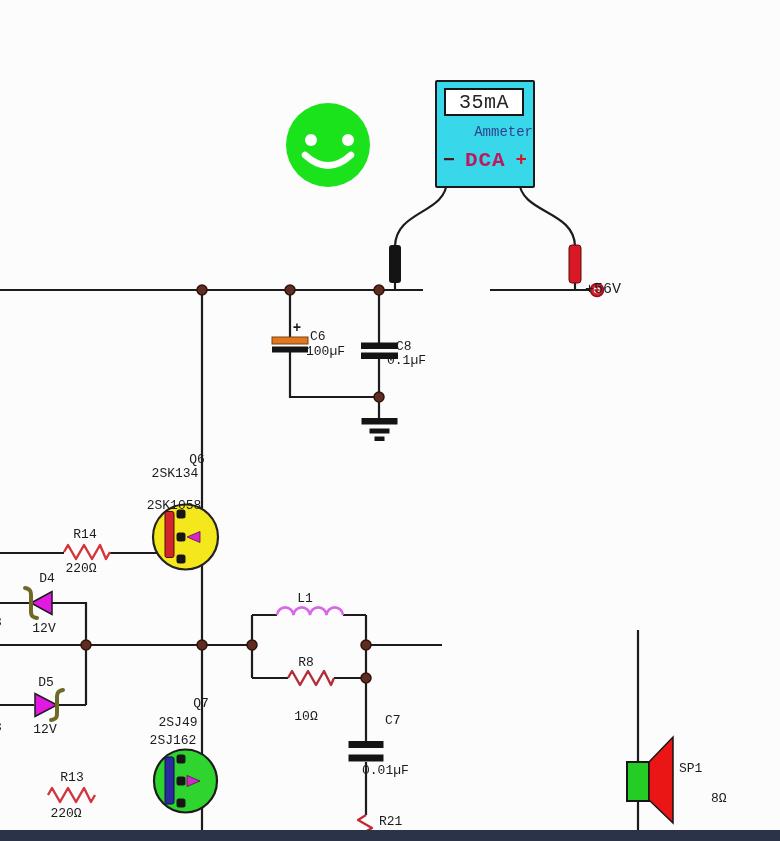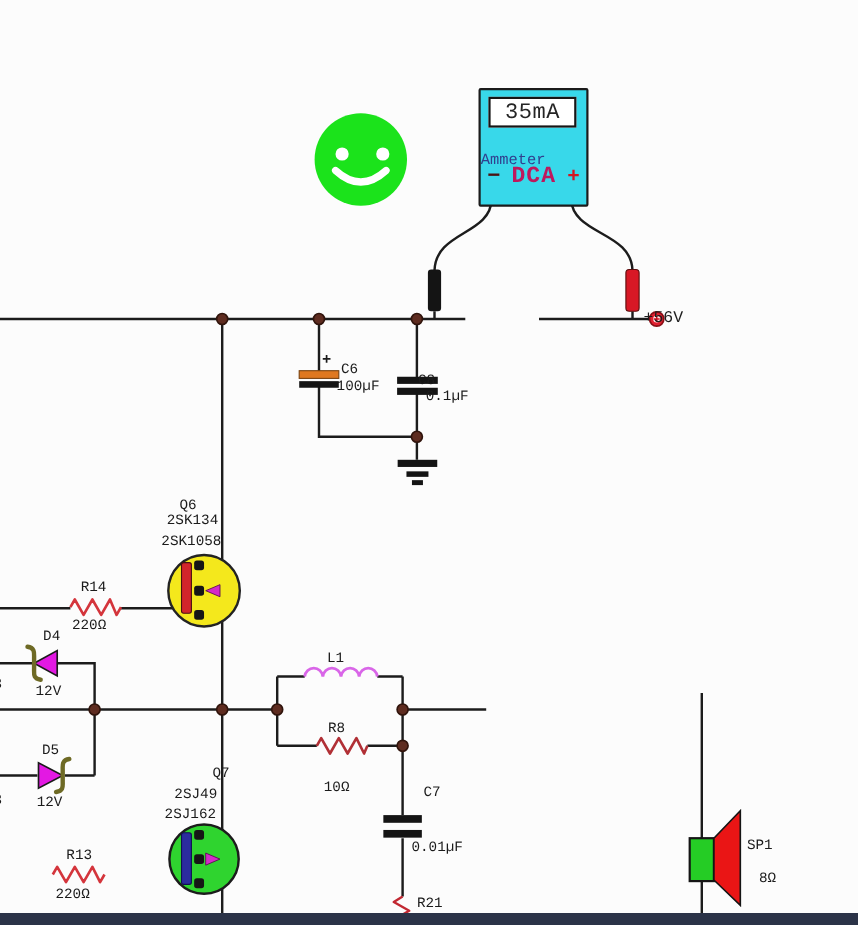--- a/index.html
+++ b/index.html
@@ -20,7 +20,7 @@
   .amm-display{position:absolute;left:7px;top:6px;width:76px;height:24px;background:#ffffff;
                border:2px solid #161616;display:flex;align-items:center;justify-content:center;
                font-size:20px;color:#252525;letter-spacing:.5px;}
-  .amm-label{position:absolute;top:56px;left:0;right:0;text-align:left;
+  .amm-label{position:absolute;top:42px;left:0;right:0;text-align:right;
              font-size:14px;color:#31418f;}
   .amm-row{position:absolute;top:68px;left:0;right:0;display:flex;align-items:center;
            justify-content:space-between;padding:0 6px;}

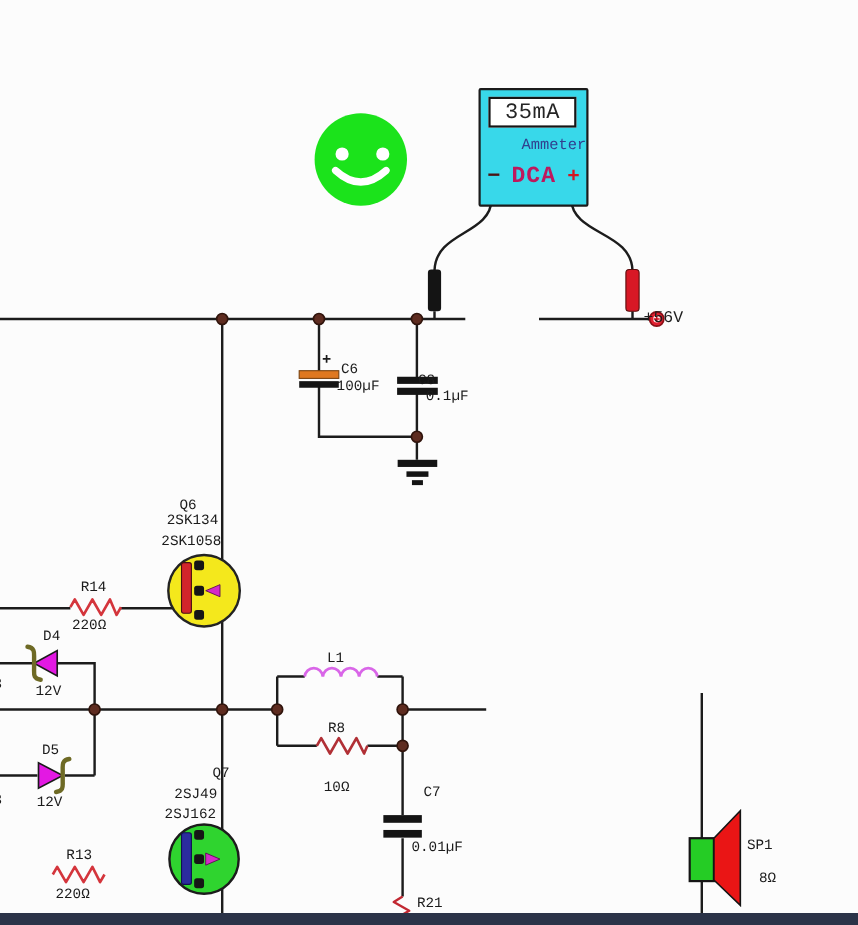--- a/index.html
+++ b/index.html
@@ -51,7 +51,7 @@
   <span class="lbl lc" style="left:310px;top:336px">C6</span>
   <span class="lbl lc" style="left:306px;top:351px">100µF</span>
 
-  <span class="lbl lc" style="left:380px;top:346px">C8</span>
+  <span class="lbl lc" style="left:396px;top:346px">C8</span>
   <span class="lbl lc" style="left:387px;top:360px">0.1µF</span>
 
   <span class="lbl cc" style="left:171px;top:459px">Q6</span>

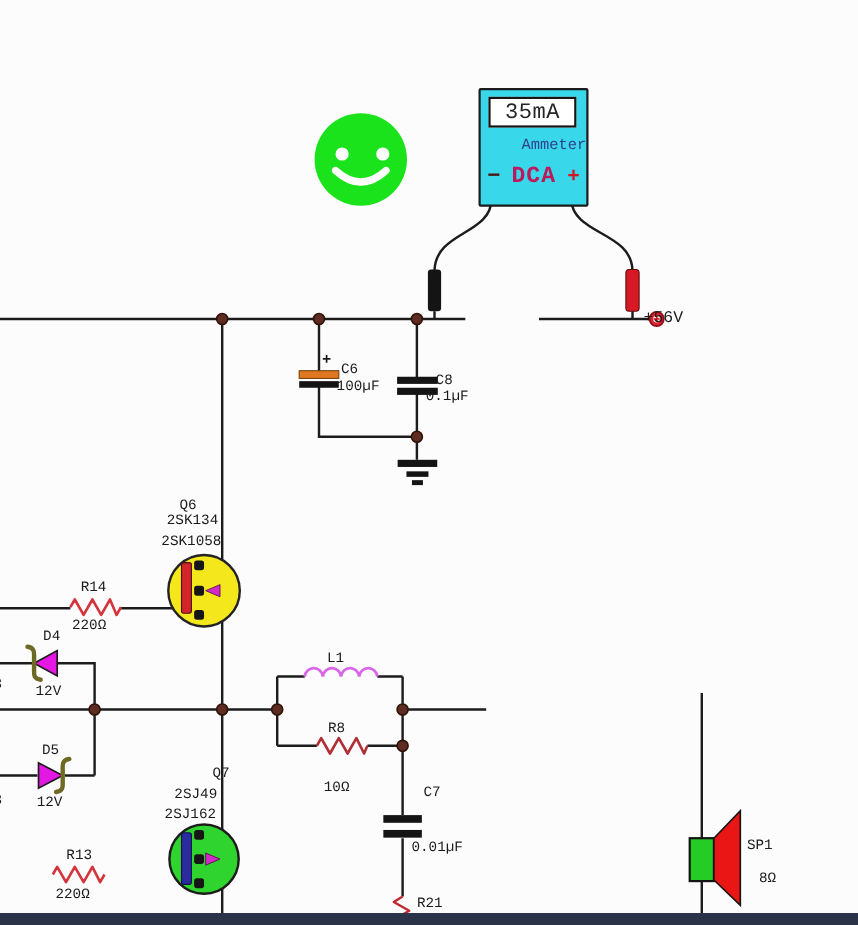--- a/index.html
+++ b/index.html
@@ -54,7 +54,7 @@
   <span class="lbl lc" style="left:396px;top:346px">C8</span>
   <span class="lbl lc" style="left:387px;top:360px">0.1µF</span>
 
-  <span class="lbl cc" style="left:171px;top:459px">Q6</span>
+  <span class="lbl cc" style="left:197px;top:459px">Q6</span>
   <span class="lbl cc" style="left:175px;top:473px">2SK134</span>
   <span class="lbl cc" style="left:174px;top:492px">2SK1058</span>
 

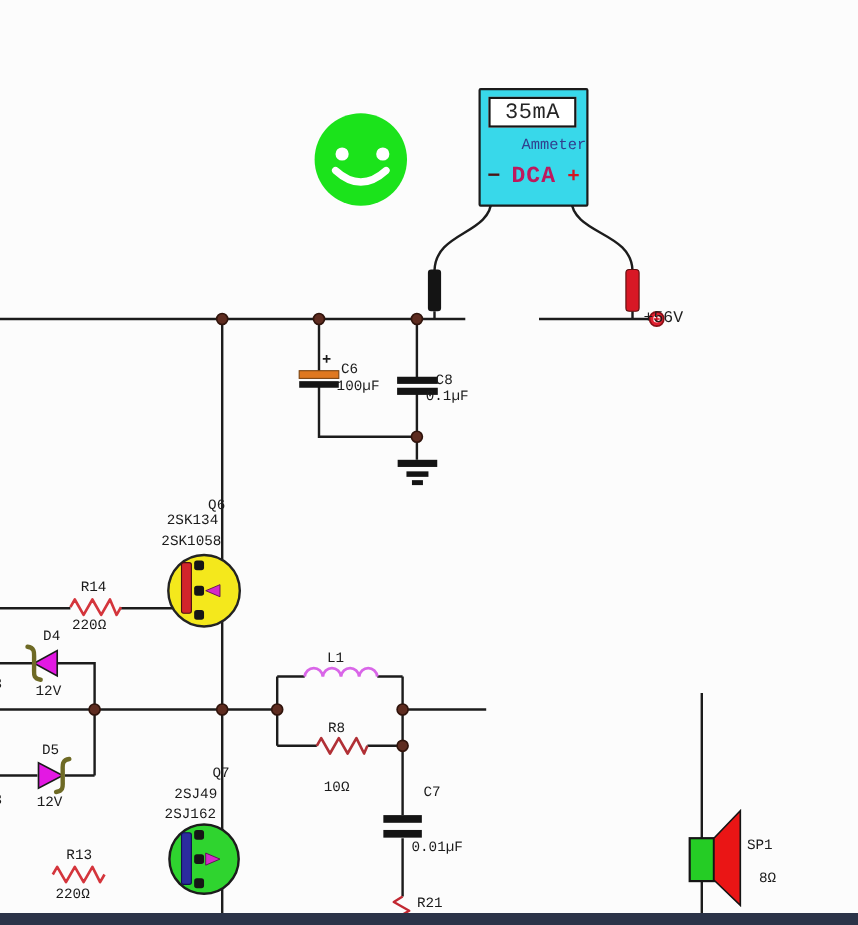--- a/index.html
+++ b/index.html
@@ -56,7 +56,7 @@
 
   <span class="lbl cc" style="left:197px;top:459px">Q6</span>
   <span class="lbl cc" style="left:175px;top:473px">2SK134</span>
-  <span class="lbl cc" style="left:174px;top:492px">2SK1058</span>
+  <span class="lbl cc" style="left:174px;top:505px">2SK1058</span>
 
   <span class="lbl cc" style="left:85px;top:534px">R14</span>
   <span class="lbl cc" style="left:81px;top:568px">220Ω</span>

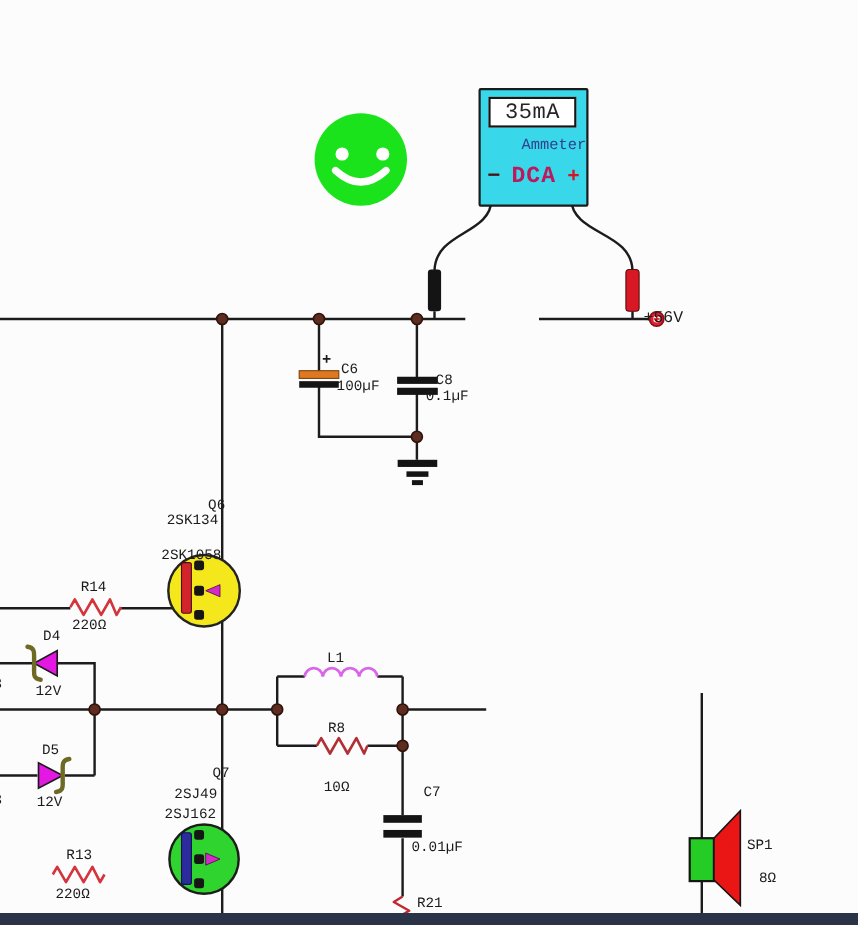--- a/index.html
+++ b/index.html
@@ -81,7 +81,7 @@
   <span class="lbl cc" style="left:66px;top:813px">220Ω</span>
 
   <span class="lbl lc" style="left:385px;top:720px">C7</span>
-  <span class="lbl lc" style="left:374px;top:770px">0.01µF</span>
+  <span class="lbl lc" style="left:362px;top:770px">0.01µF</span>
   <span class="lbl lc" style="left:379px;top:821px">R21</span>
 
   <span class="lbl lc" style="left:679px;top:768px">SP1</span>

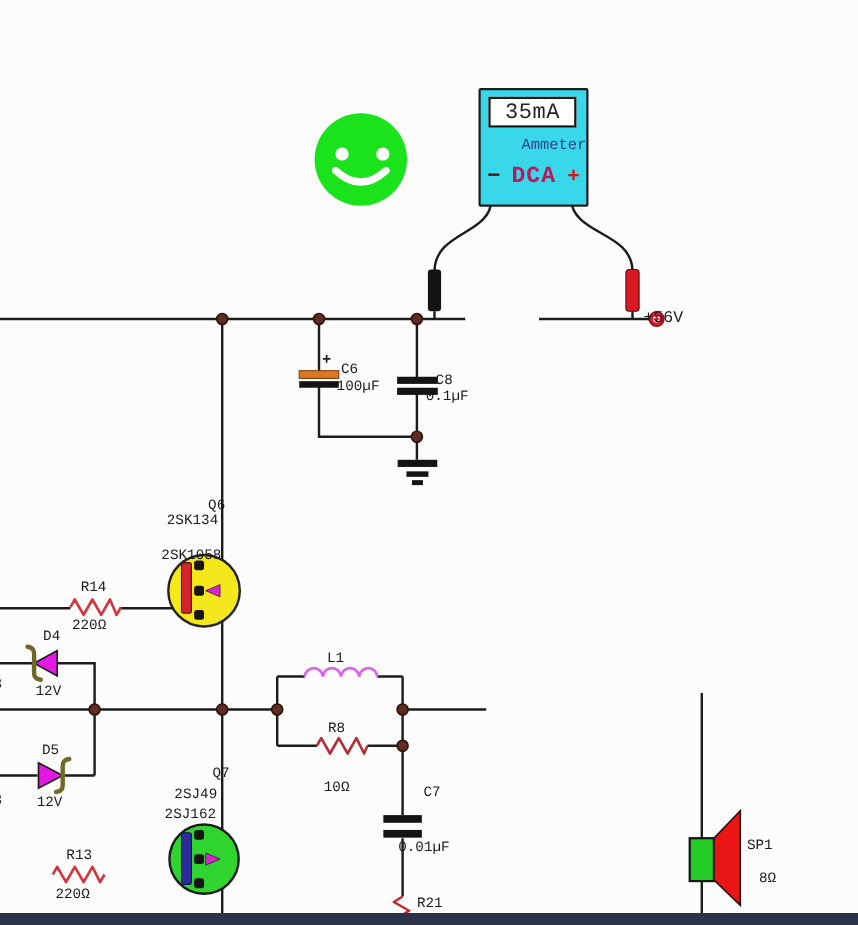--- a/index.html
+++ b/index.html
@@ -85,7 +85,7 @@
   <span class="lbl lc" style="left:379px;top:821px">R21</span>
 
   <span class="lbl lc" style="left:679px;top:768px">SP1</span>
-  <span class="lbl lc" style="left:690px;top:798px">8Ω</span>
+  <span class="lbl lc" style="left:711px;top:798px">8Ω</span>
 
   <svg class="overlay" viewBox="0 0 780 841">
 

